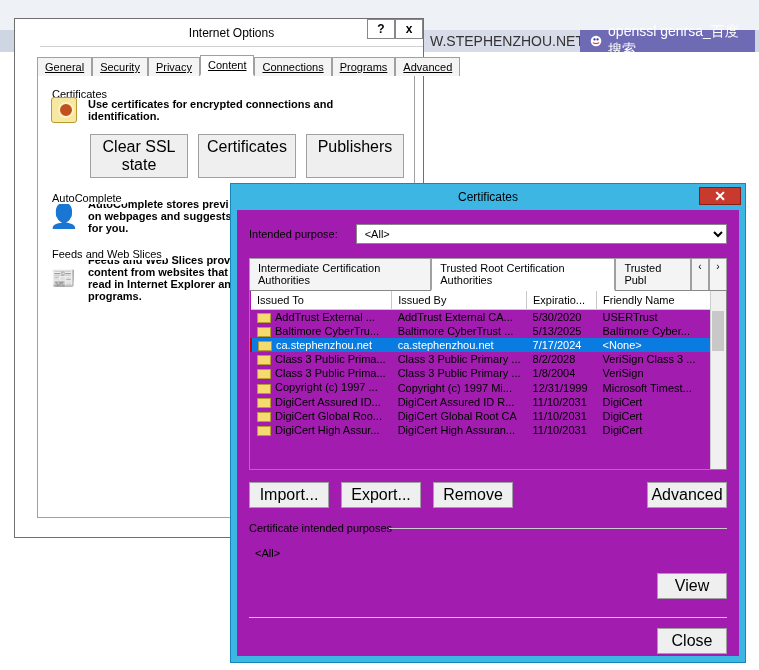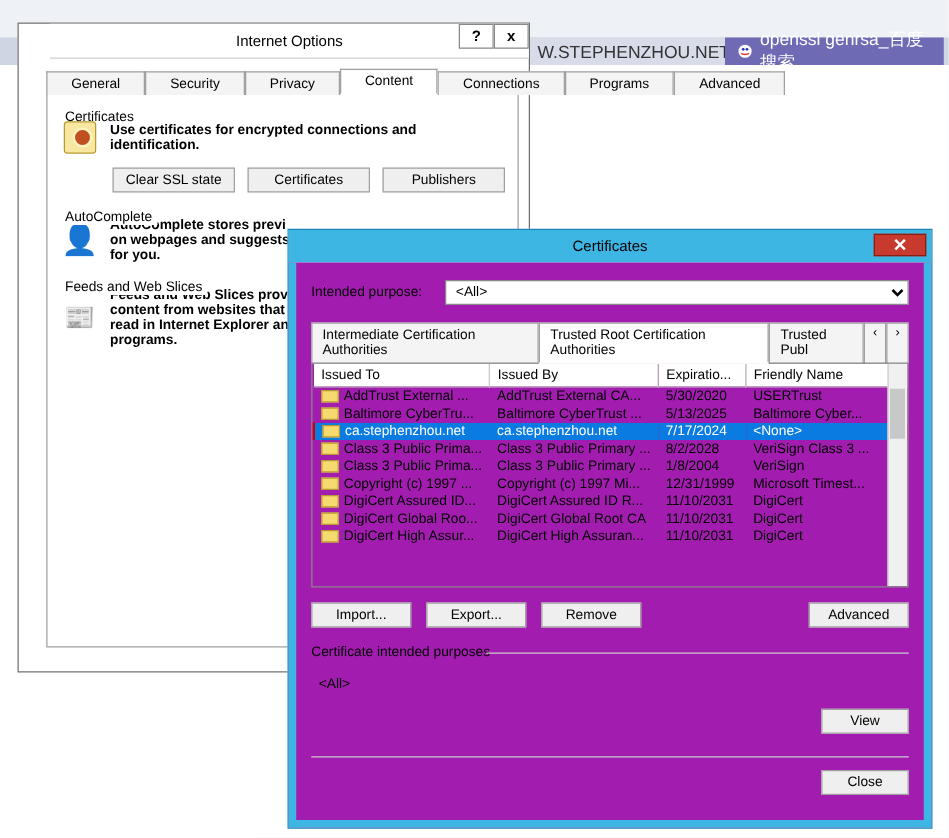--- a/index.html
+++ b/index.html
@@ -54,8 +54,9 @@
 }
 .ie-tab {
   border: 1px solid #a0a0a0; border-bottom: none;
-  padding: 3px 19px; font-size: 11px; background: #f4f4f4;
+  padding: 3px 7px; font-size: 11px; background: #f4f4f4;
   position: relative;
+  text-decoration: underline;
 }
 .ie-tab.active { background: #fff; border-bottom: 2px solid #fff; z-index: 2;}
 .ie-tabcontent {

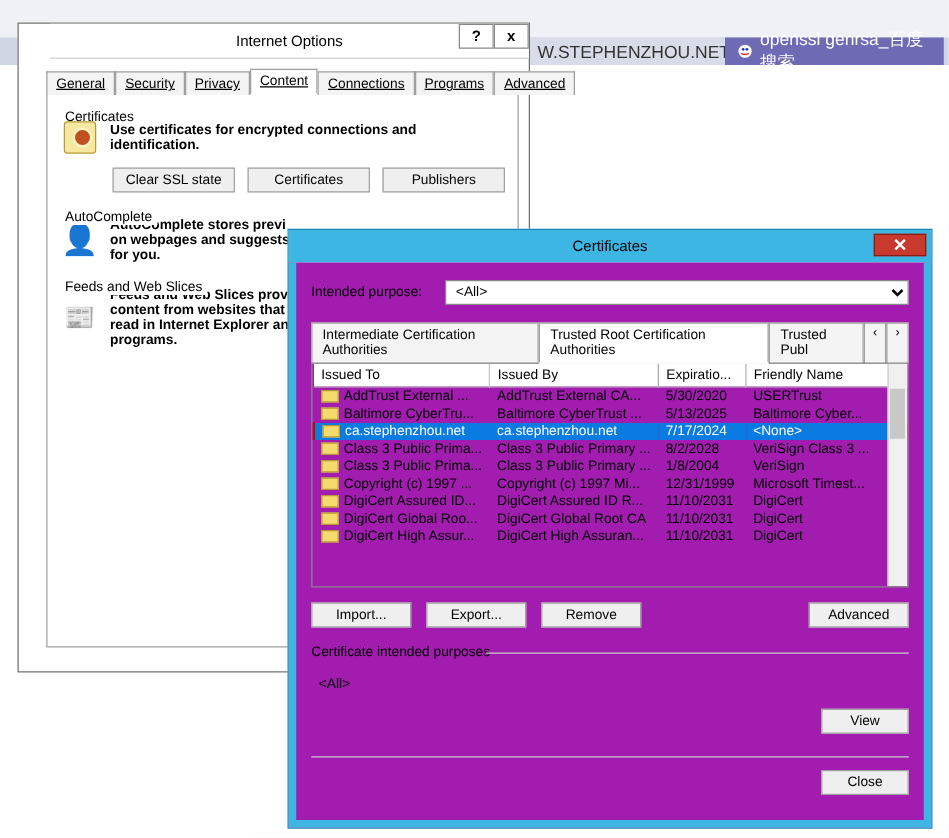--- a/index.html
+++ b/index.html
@@ -84,7 +84,7 @@
 .btnrow { display: flex; gap: 10px; margin-top: 8px; margin-left: 42px; }
 .btn {
   background: #efefef; border: 1px solid #a0a0a0;
-  padding: 3px 0; font-size: 11px; text-align: center;
+  padding: 3px 0; font-size: 16px; text-align: center;
 }
 .btn.w110 { width: 110px; }
 .btn.w80 { width: 80px; }

